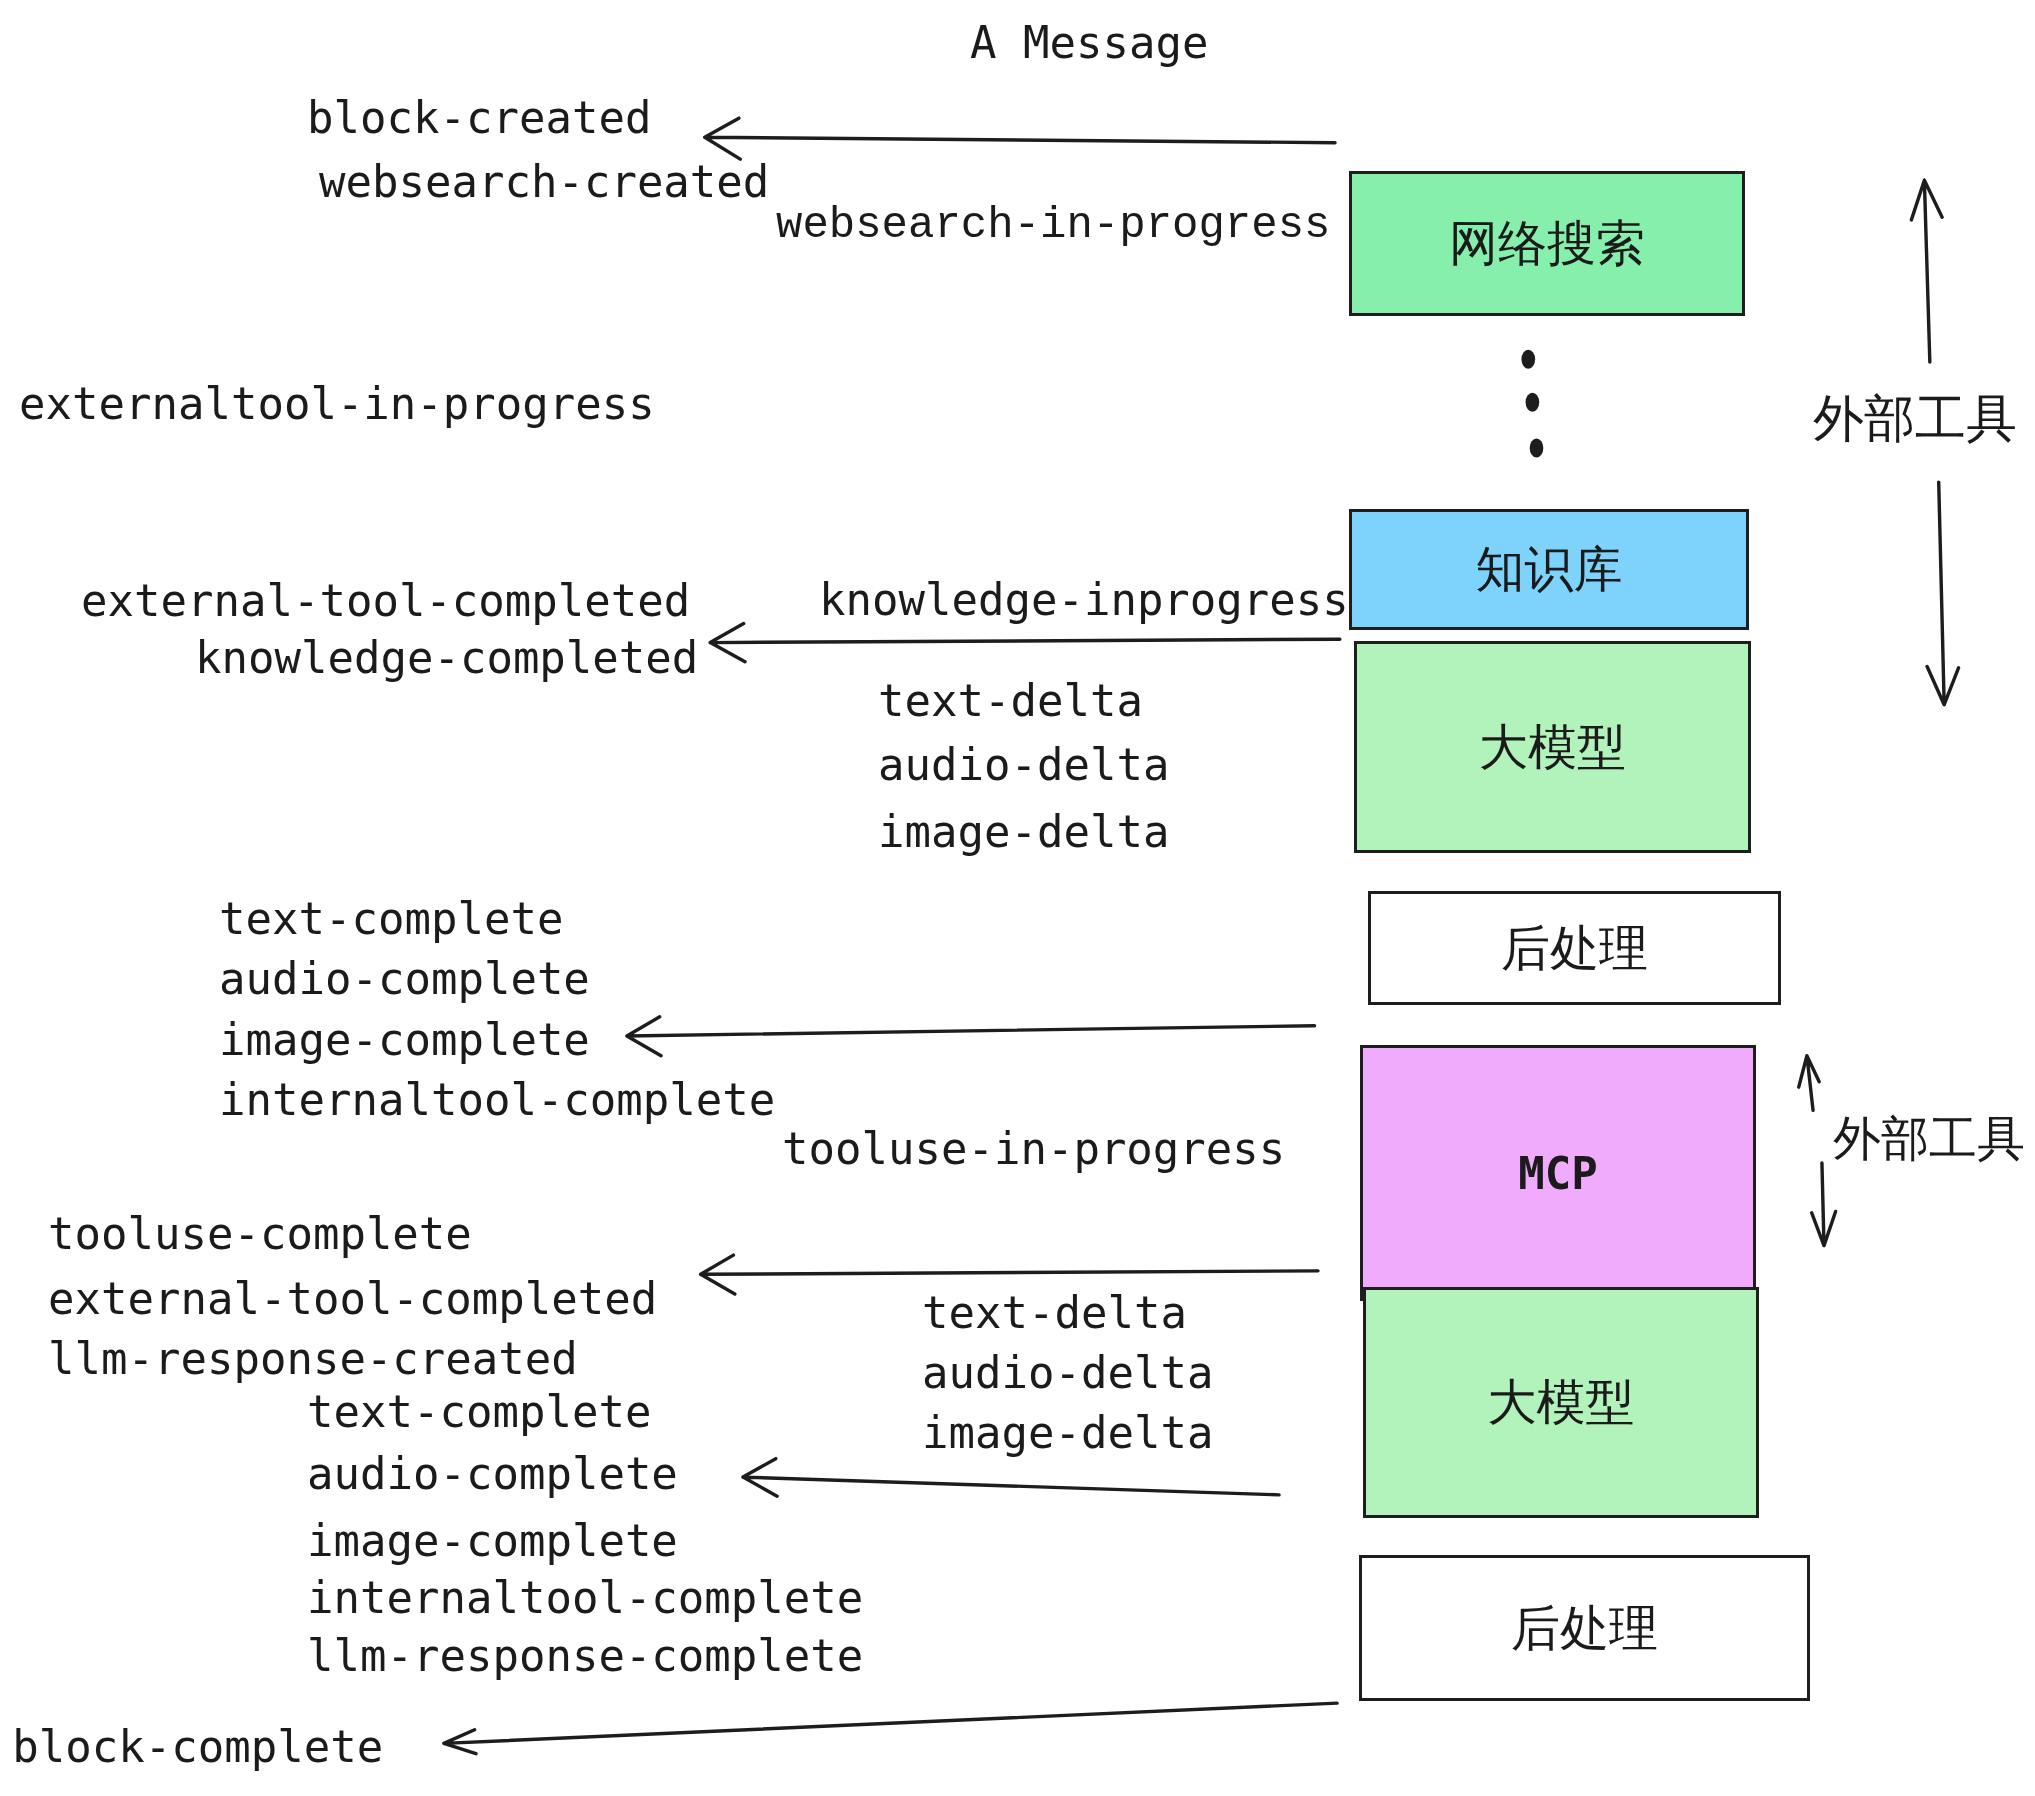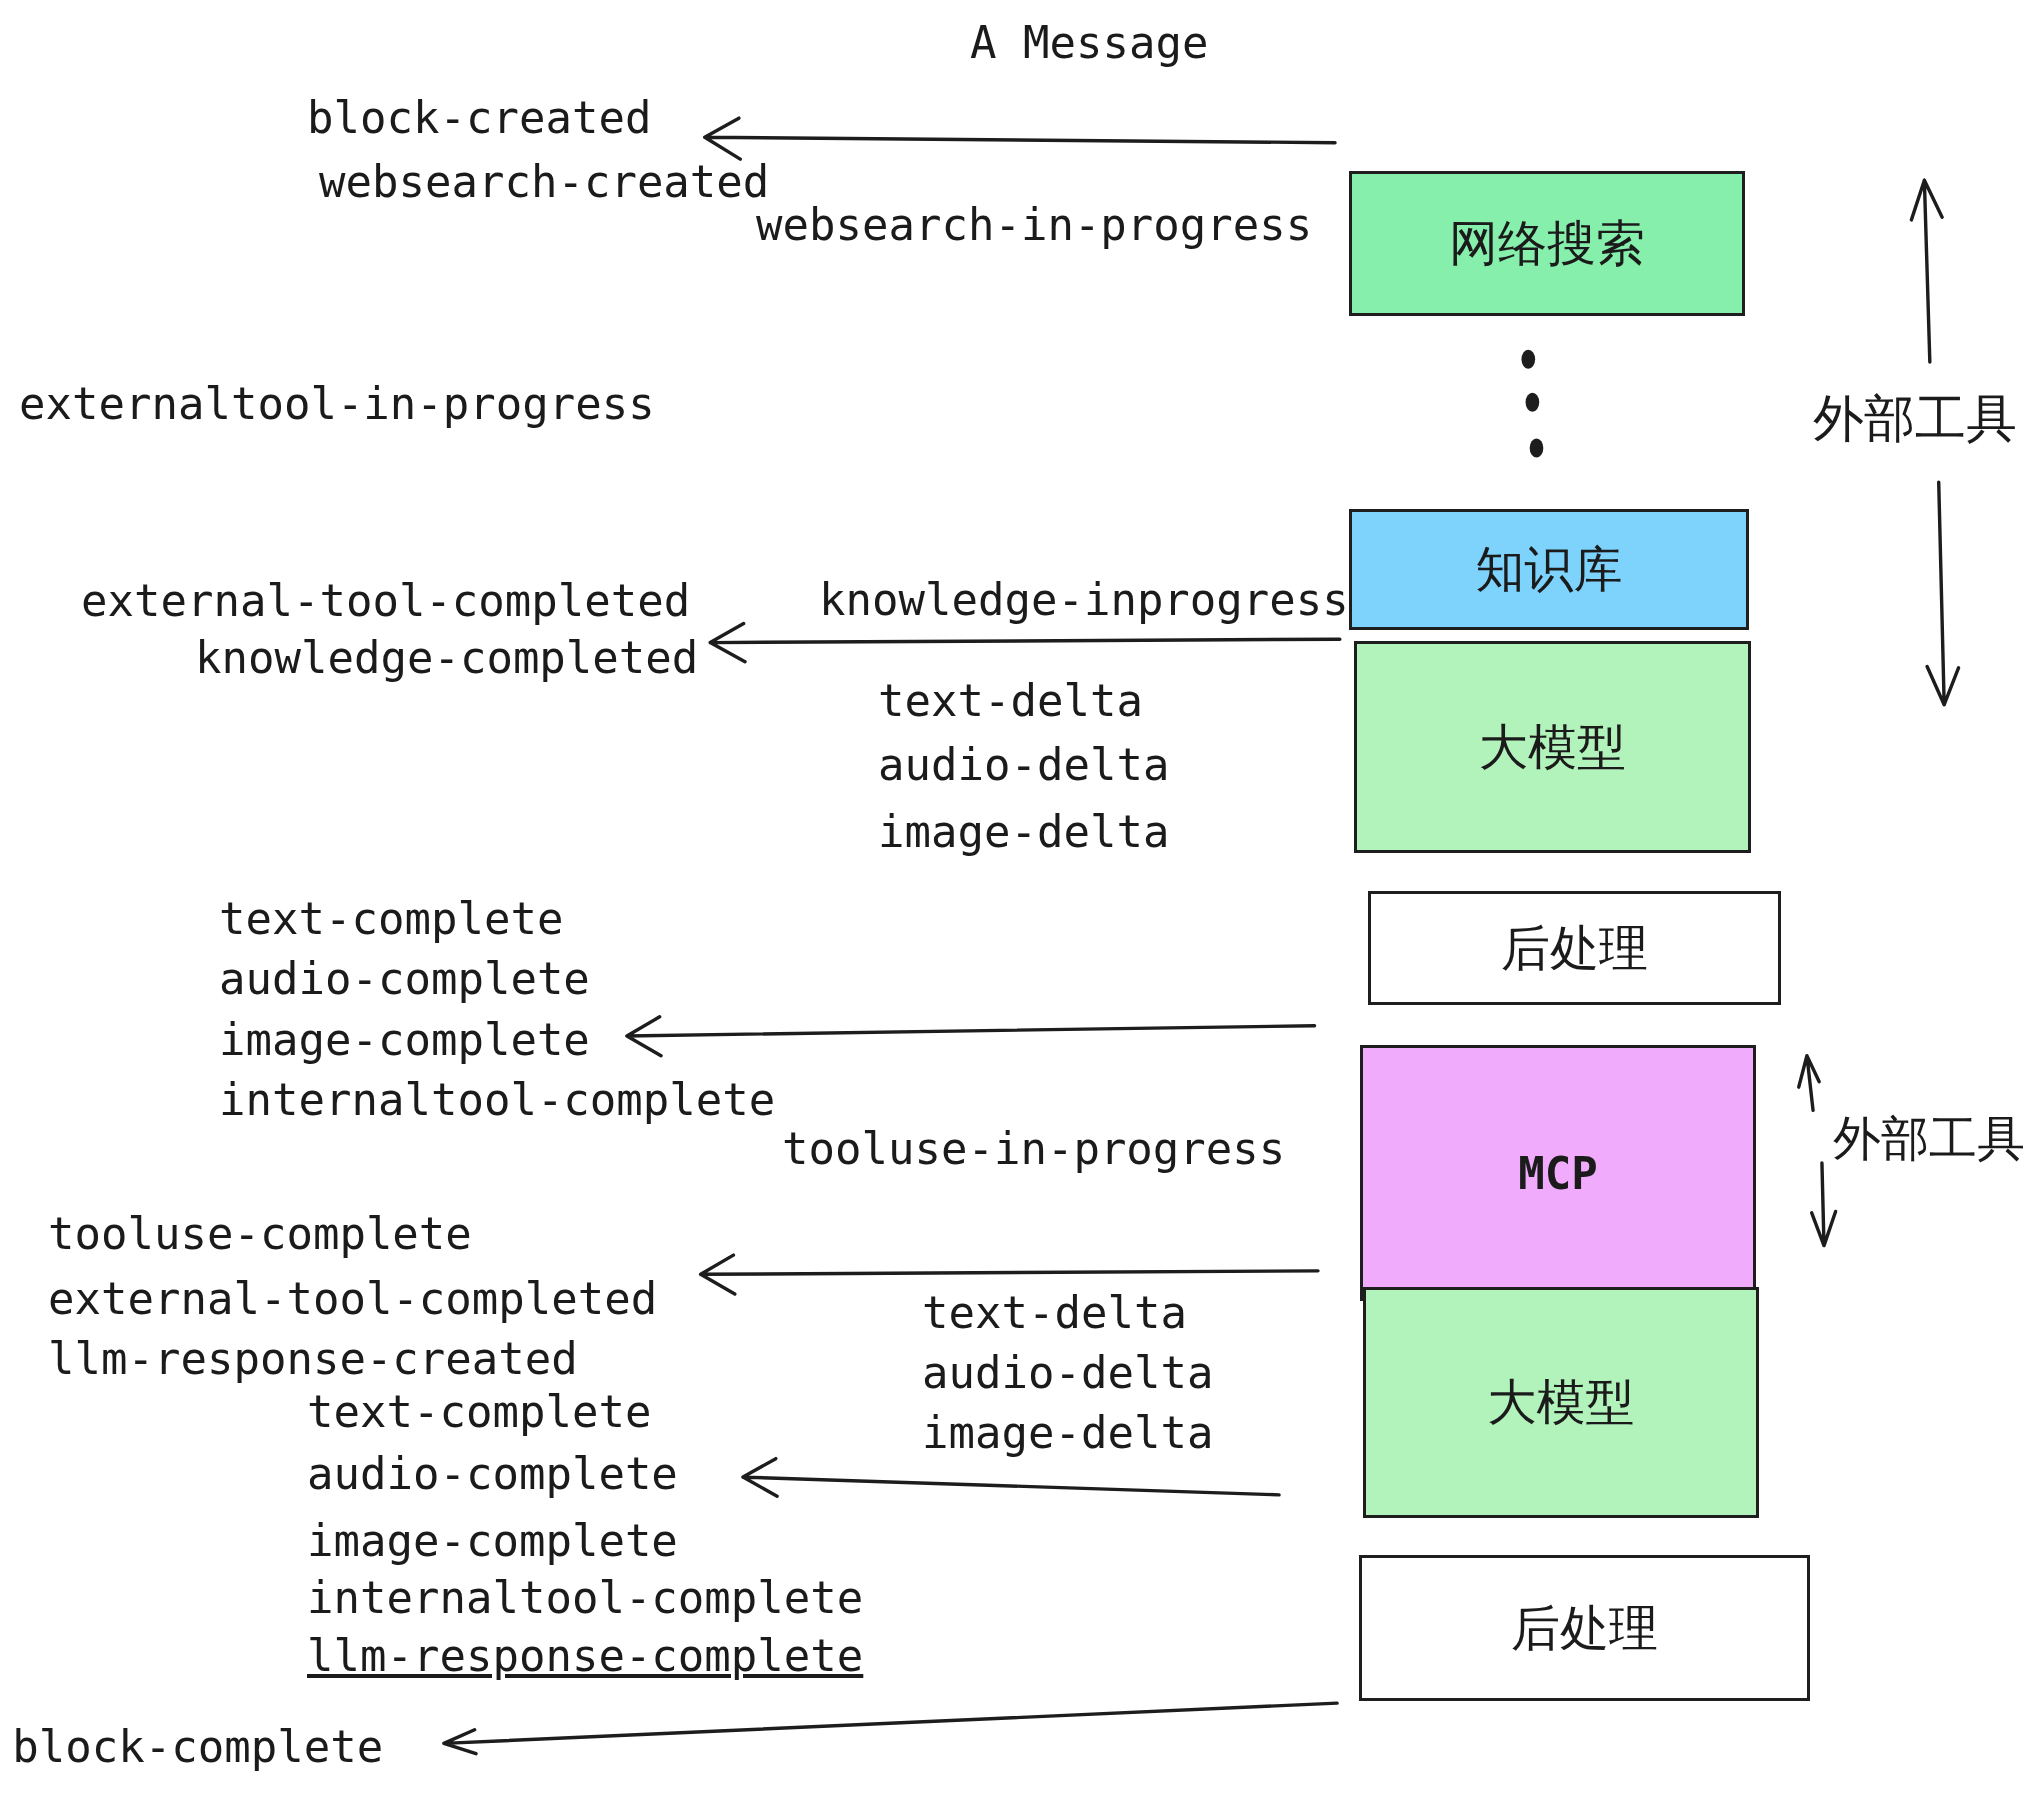--- a/index.html
+++ b/index.html
@@ -99,7 +99,7 @@
 
   <div class="evt" style="left:307px;top:94px;">block-created</div>
   <div class="evt" style="left:319px;top:158px;">websearch-created</div>
-  <div class="evt" style="left:756px;top:201px;">websearch-in-progress</div>
+  <div class="evt" style="left:776px;top:201px;font-family:Liberation Mono, monospace;">websearch-in-progress</div>
   <div class="evt" style="left:19px;top:380px;">externaltool-in-progress</div>
   <div class="evt" style="left:819px;top:536px;margin-top:40px;">knowledge-inprogress</div>
   <div class="evt" style="left:81px;top:577px;">external-tool-completed</div>

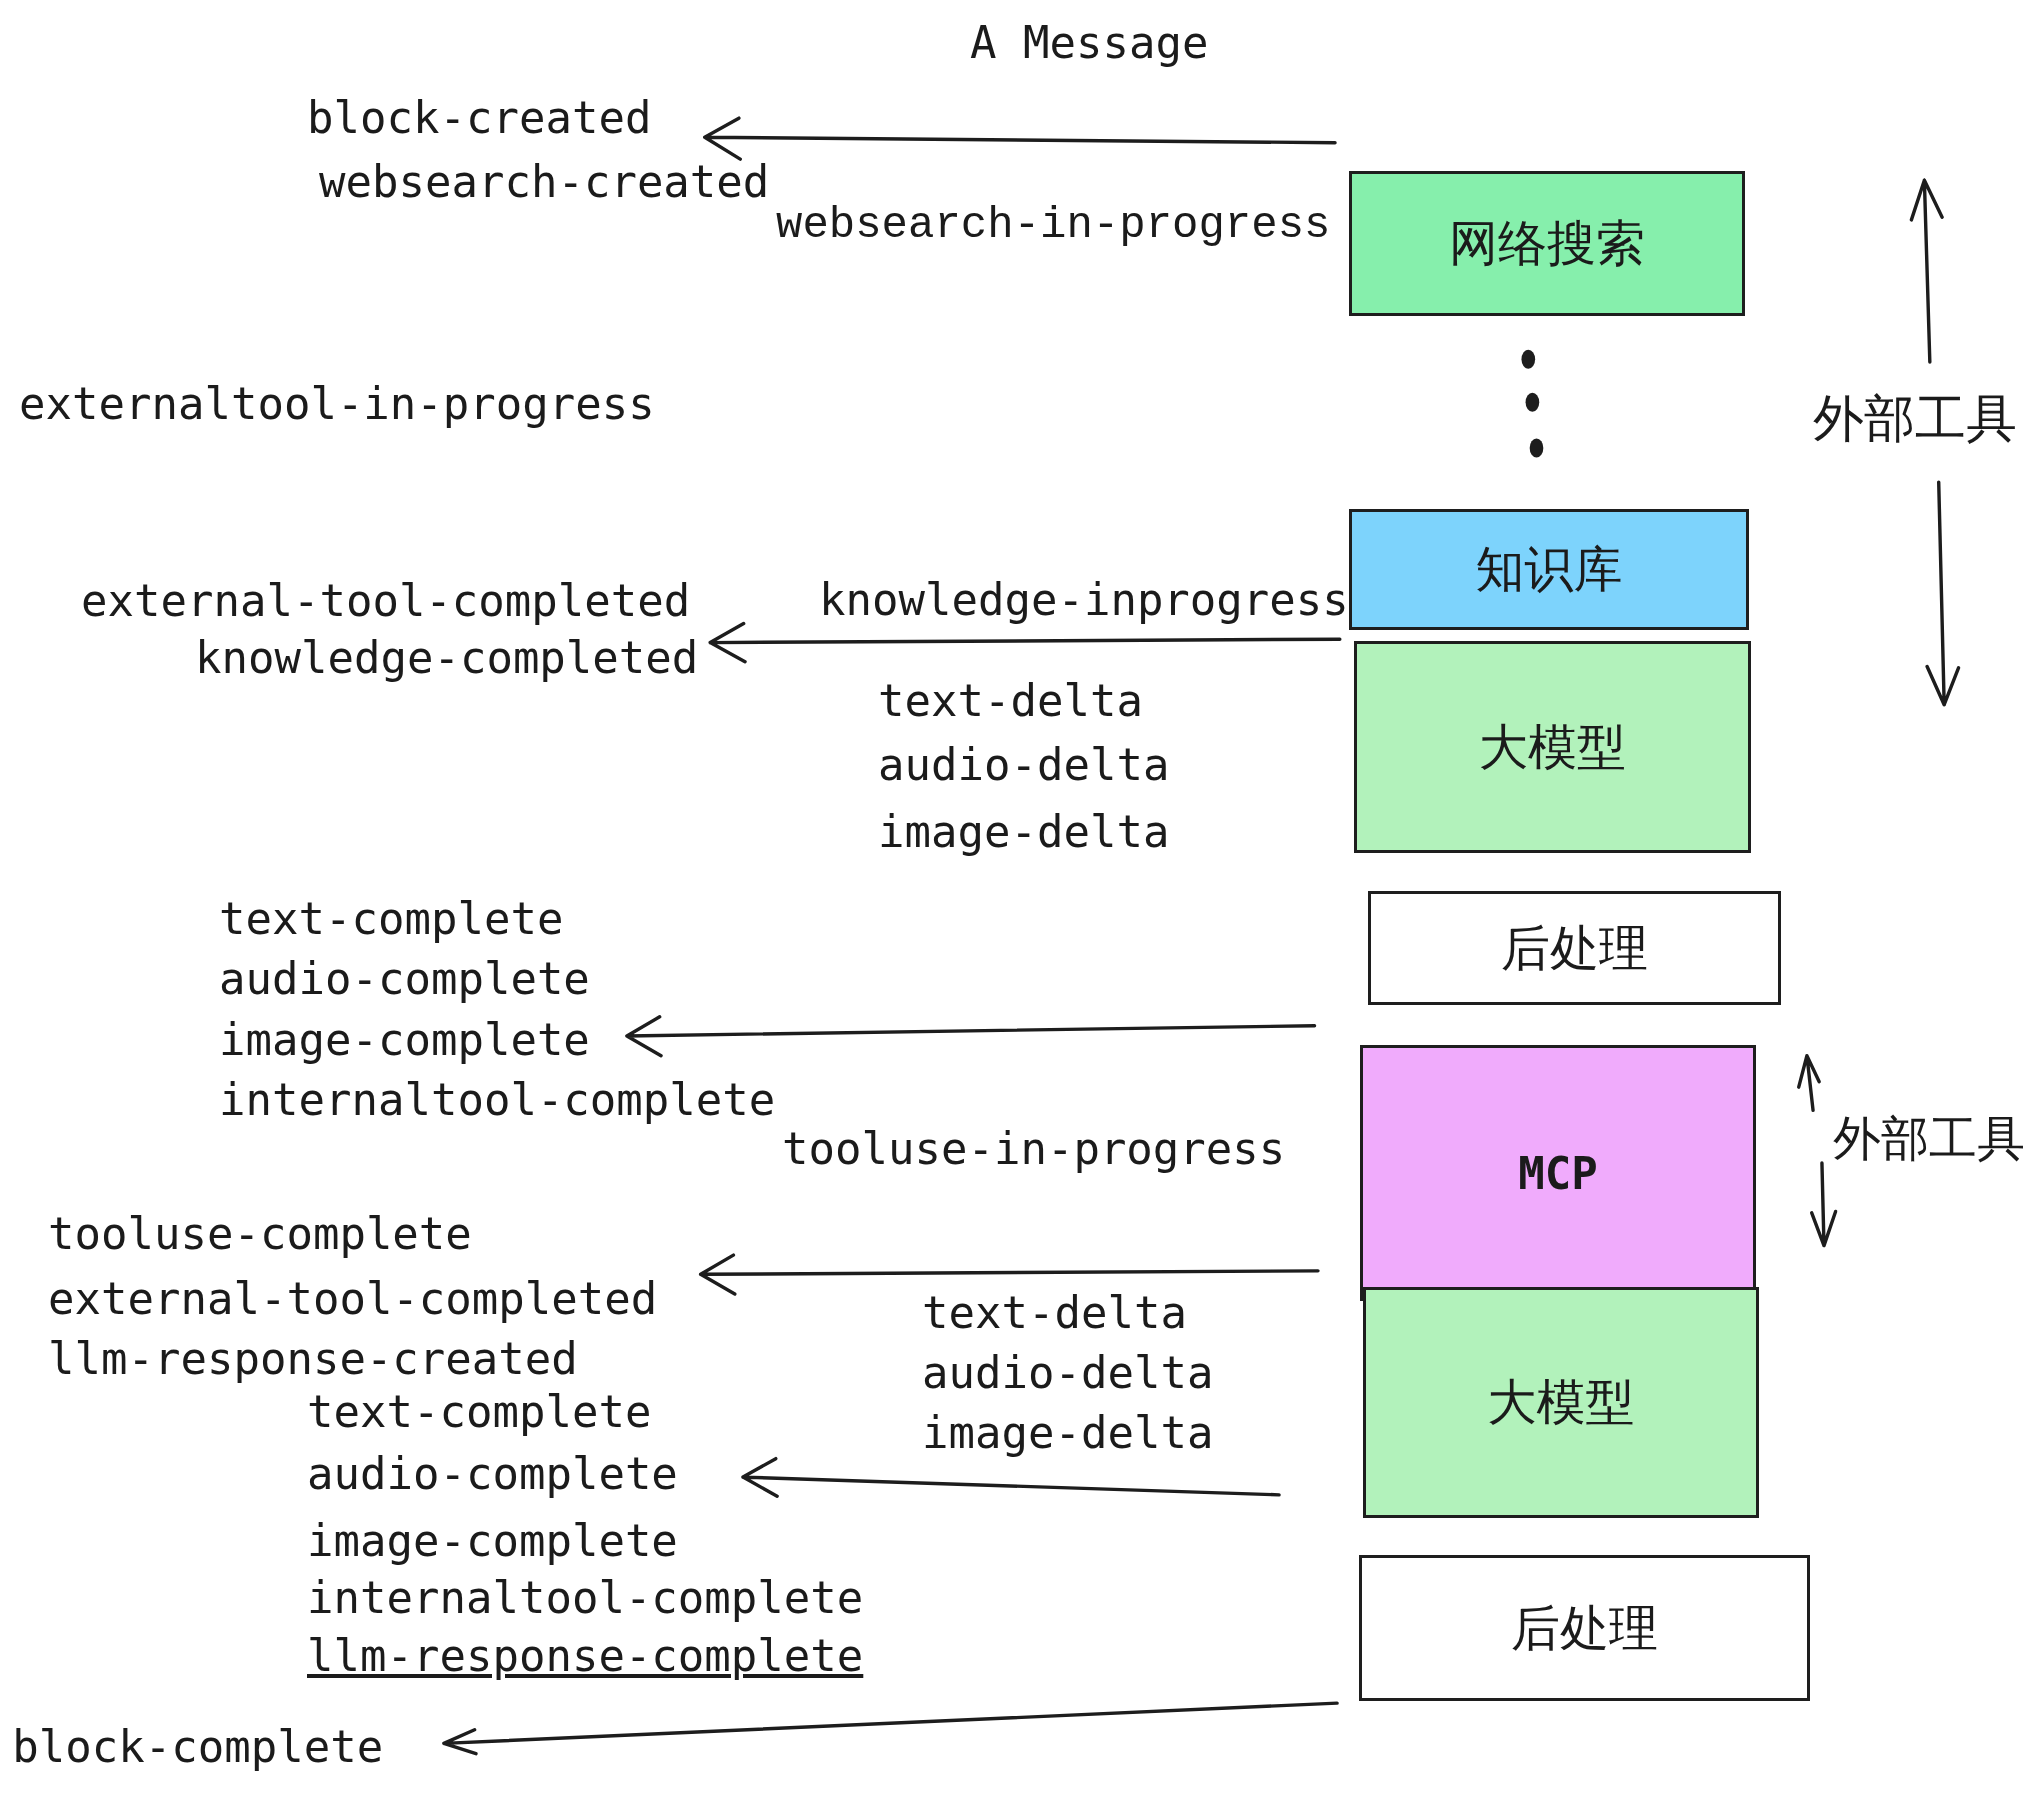--- a/index.html
+++ b/index.html
@@ -119,7 +119,7 @@
   <div class="evt" style="left:307px;top:1450px;">audio-complete</div>
   <div class="evt" style="left:307px;top:1517px;">image-complete</div>
   <div class="evt" style="left:307px;top:1574px;">internaltool-complete</div>
-  <div class="evt" style="left:307px;top:1632px;text-decoration:underline;">llm-response-complete</div>
+  <div class="evt" style="left:307px;top:1632px;">llm-response-complete</div>
   <div class="evt" style="left:12.3px;top:1723px;">block-complete</div>
   <div class="evt" style="left:922px;top:1289px;">text-delta</div>
   <div class="evt" style="left:922px;top:1349px;">audio-delta</div>

